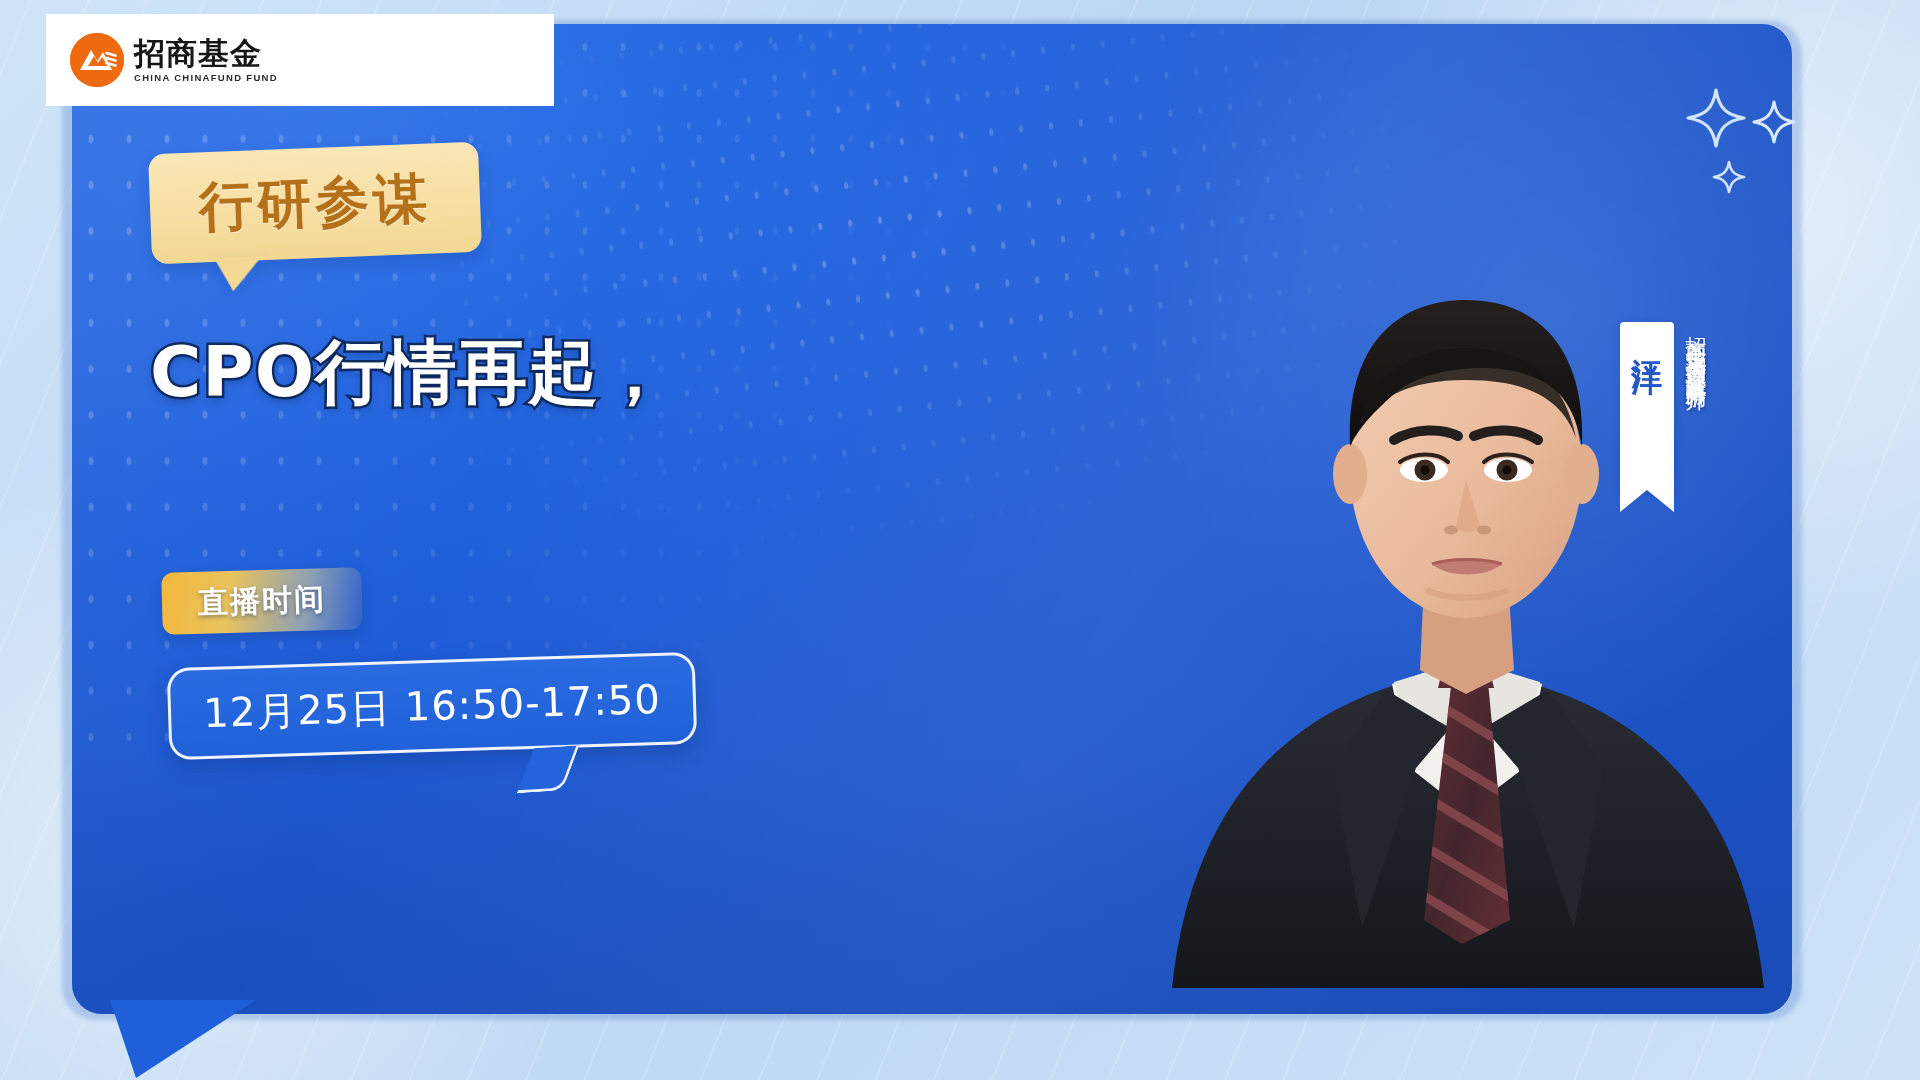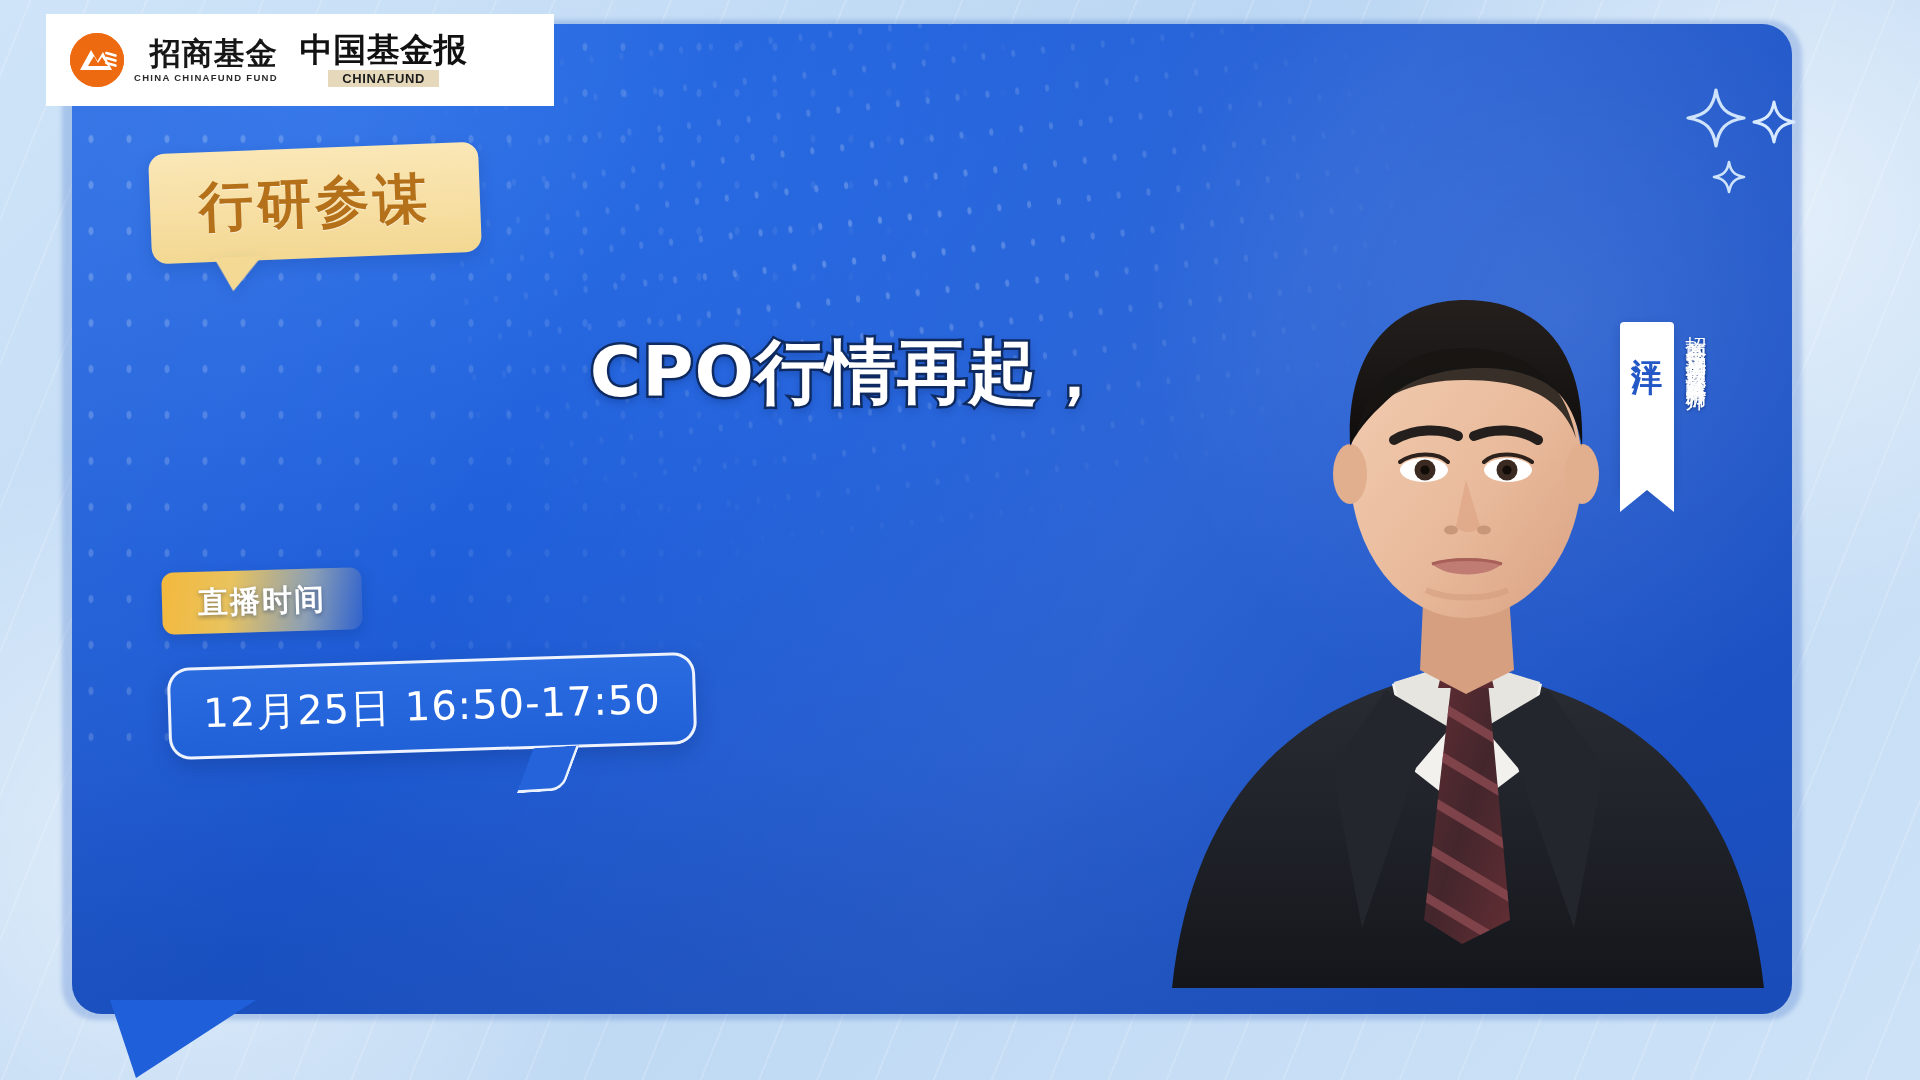--- a/index.html
+++ b/index.html
@@ -89,7 +89,7 @@
     position:relative; flex:0 0 auto;
   }
   .cmf-mark svg{ position:absolute; left:0; top:0; }
-  .cmf-txt{ display:flex; flex-direction:column; align-items:flex-end; }
+  .cmf-txt{ display:flex; flex-direction:column; align-items:flex-start; }
   .cmf-cn{
     font-family:"DejaVu Serif","Liberation Serif",serif;
     font-size:31px; font-weight:700; color:#161616; letter-spacing:1px; line-height:1.05;

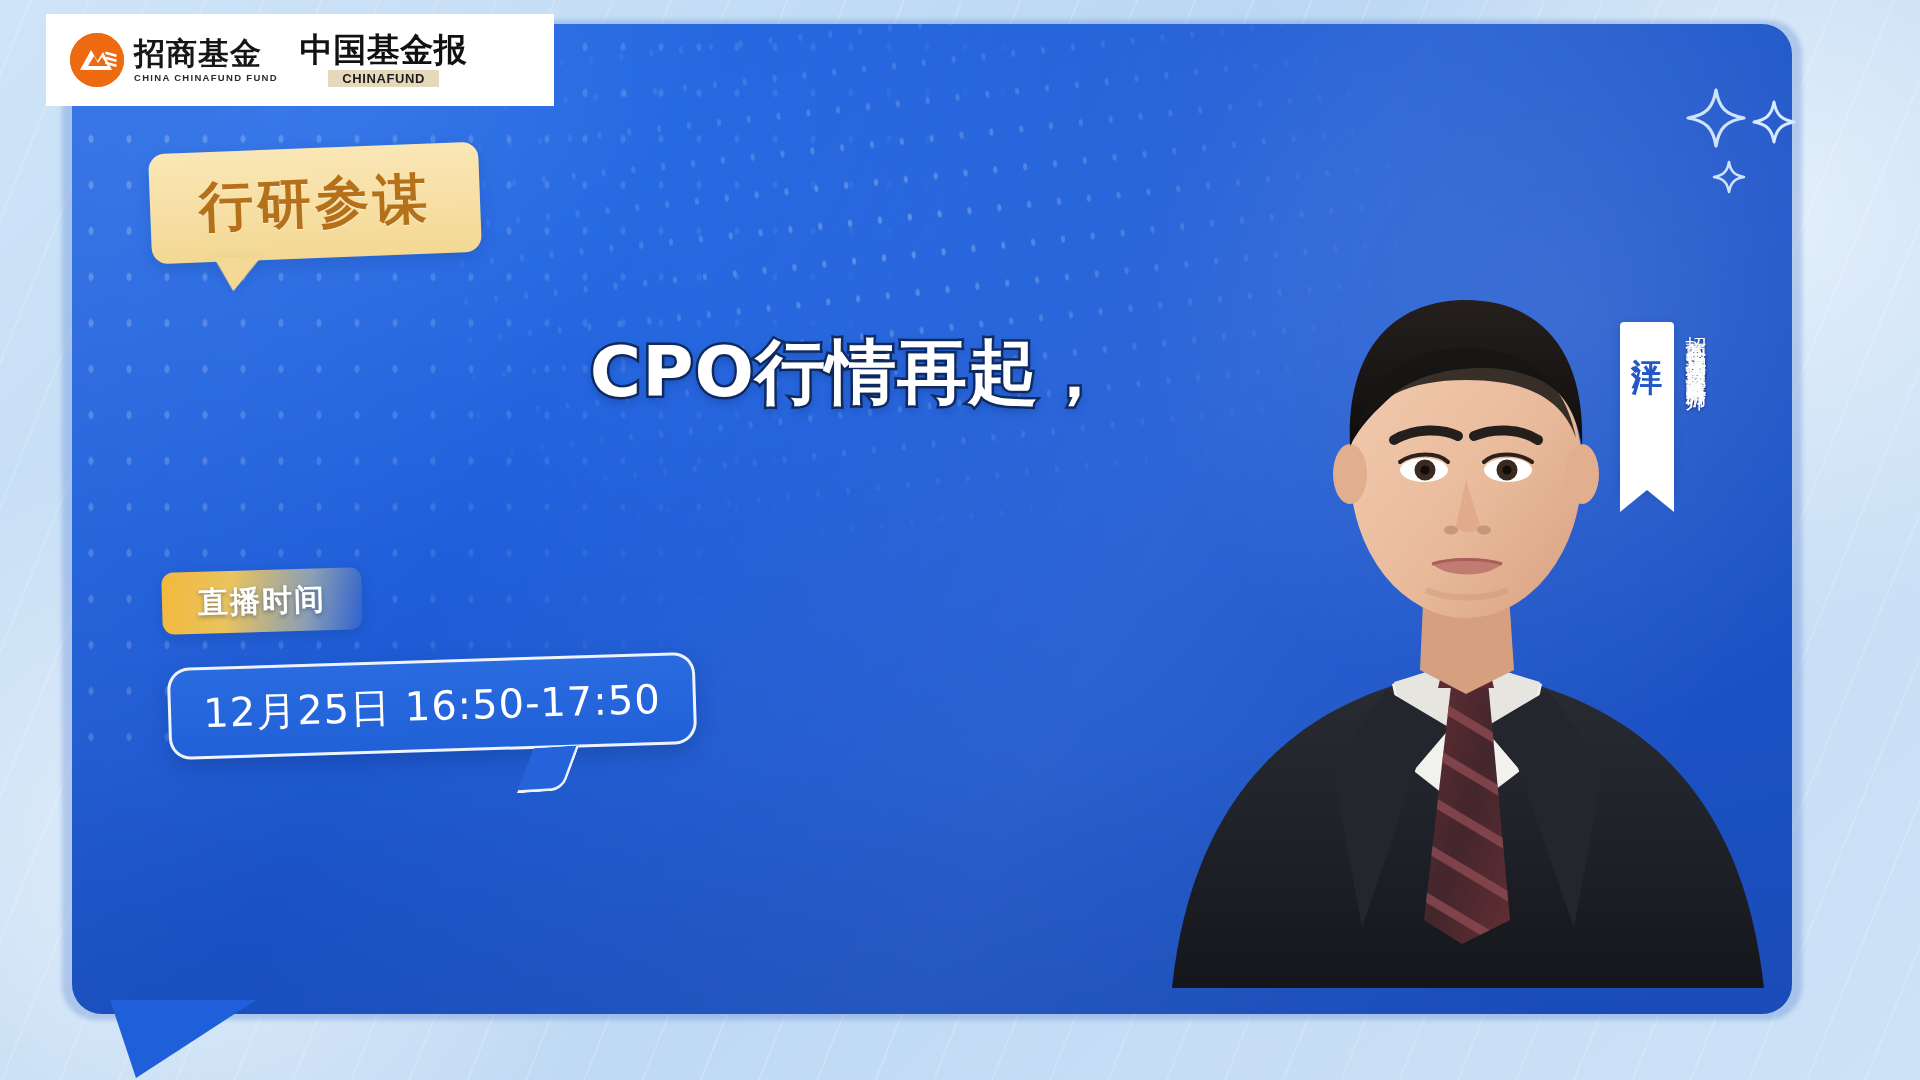--- a/index.html
+++ b/index.html
@@ -424,10 +424,6 @@
         <div class="cmf-en">CHINA CHINAFUND FUND</div>
       </div>
     </div>
-    <div class="cf">
-      <div class="cf-cn">中国基金报</div>
-      <div class="cf-en">CHINAFUND</div>
-    </div>
   </div>
 
 </div>

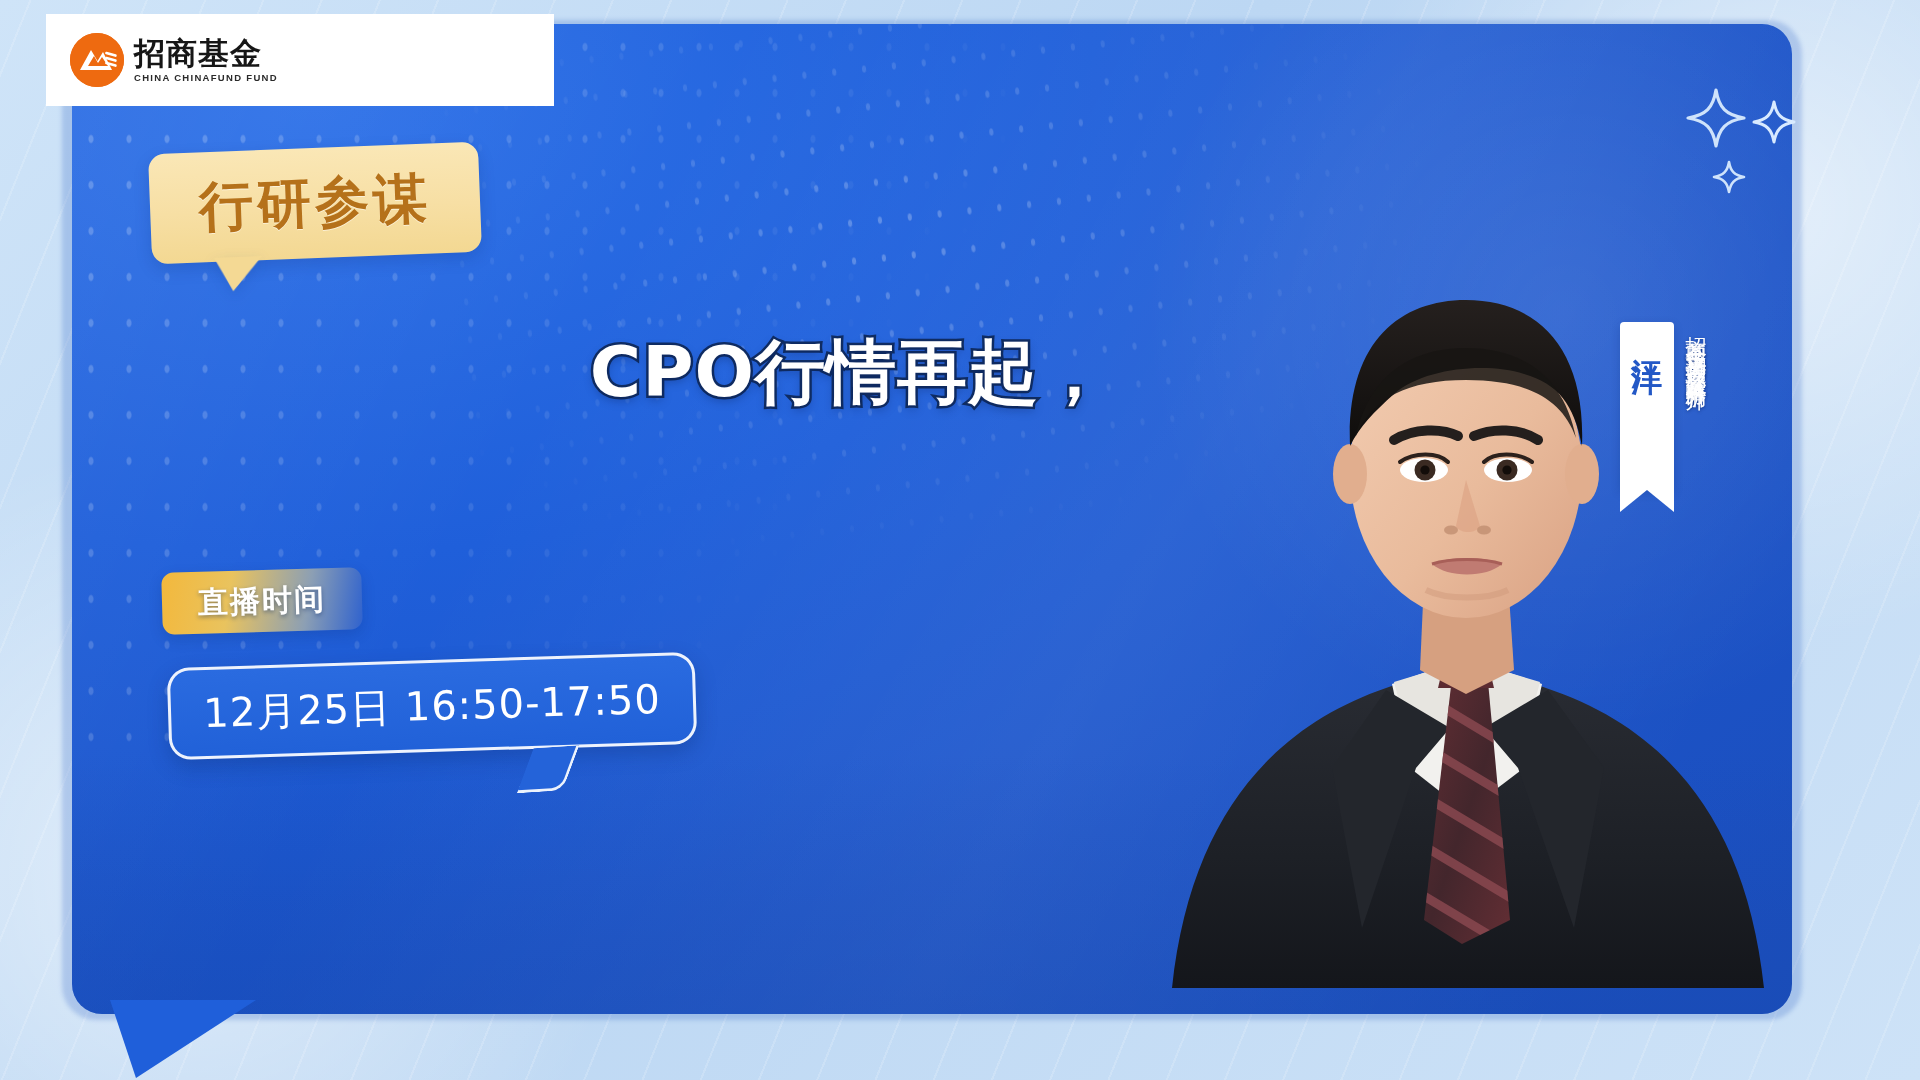--- a/index.html
+++ b/index.html
@@ -158,7 +158,7 @@
     paint-order:stroke fill;
     text-shadow:0 4px 10px rgba(8,32,88,.35);
   }
-  .title .ln{ display:block; white-space:nowrap;text-align:right; }
+  .title .ln{ display:block; white-space:nowrap; }
   .title .ln2{ margin-left:6px; }
 
   

